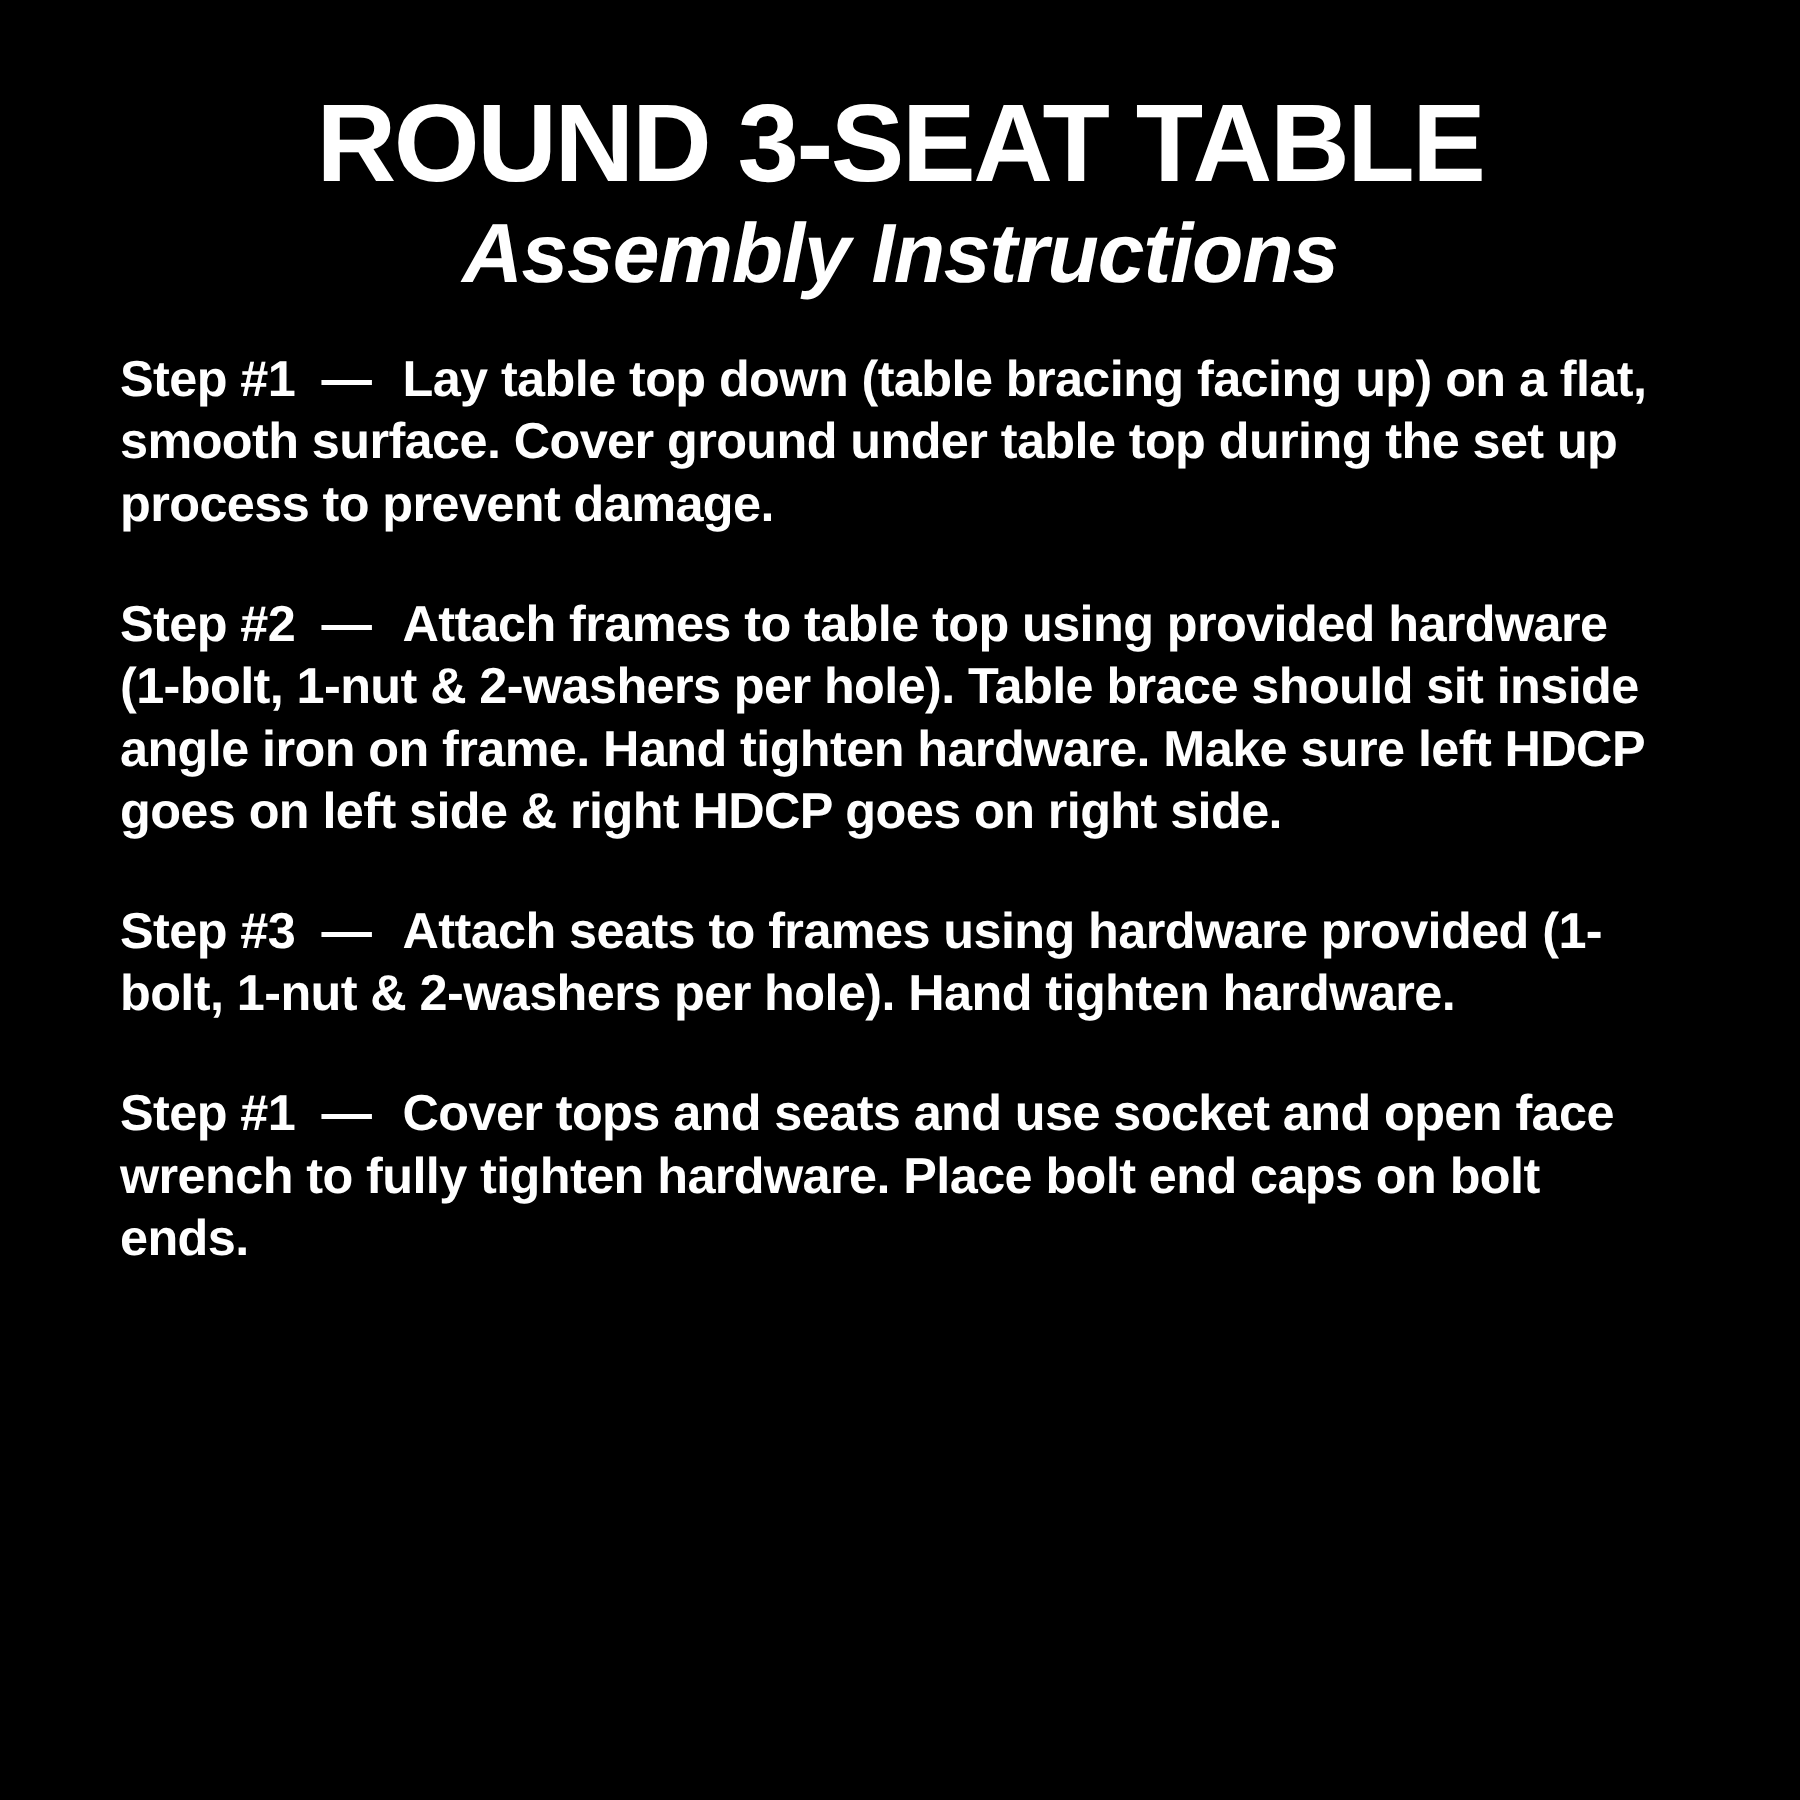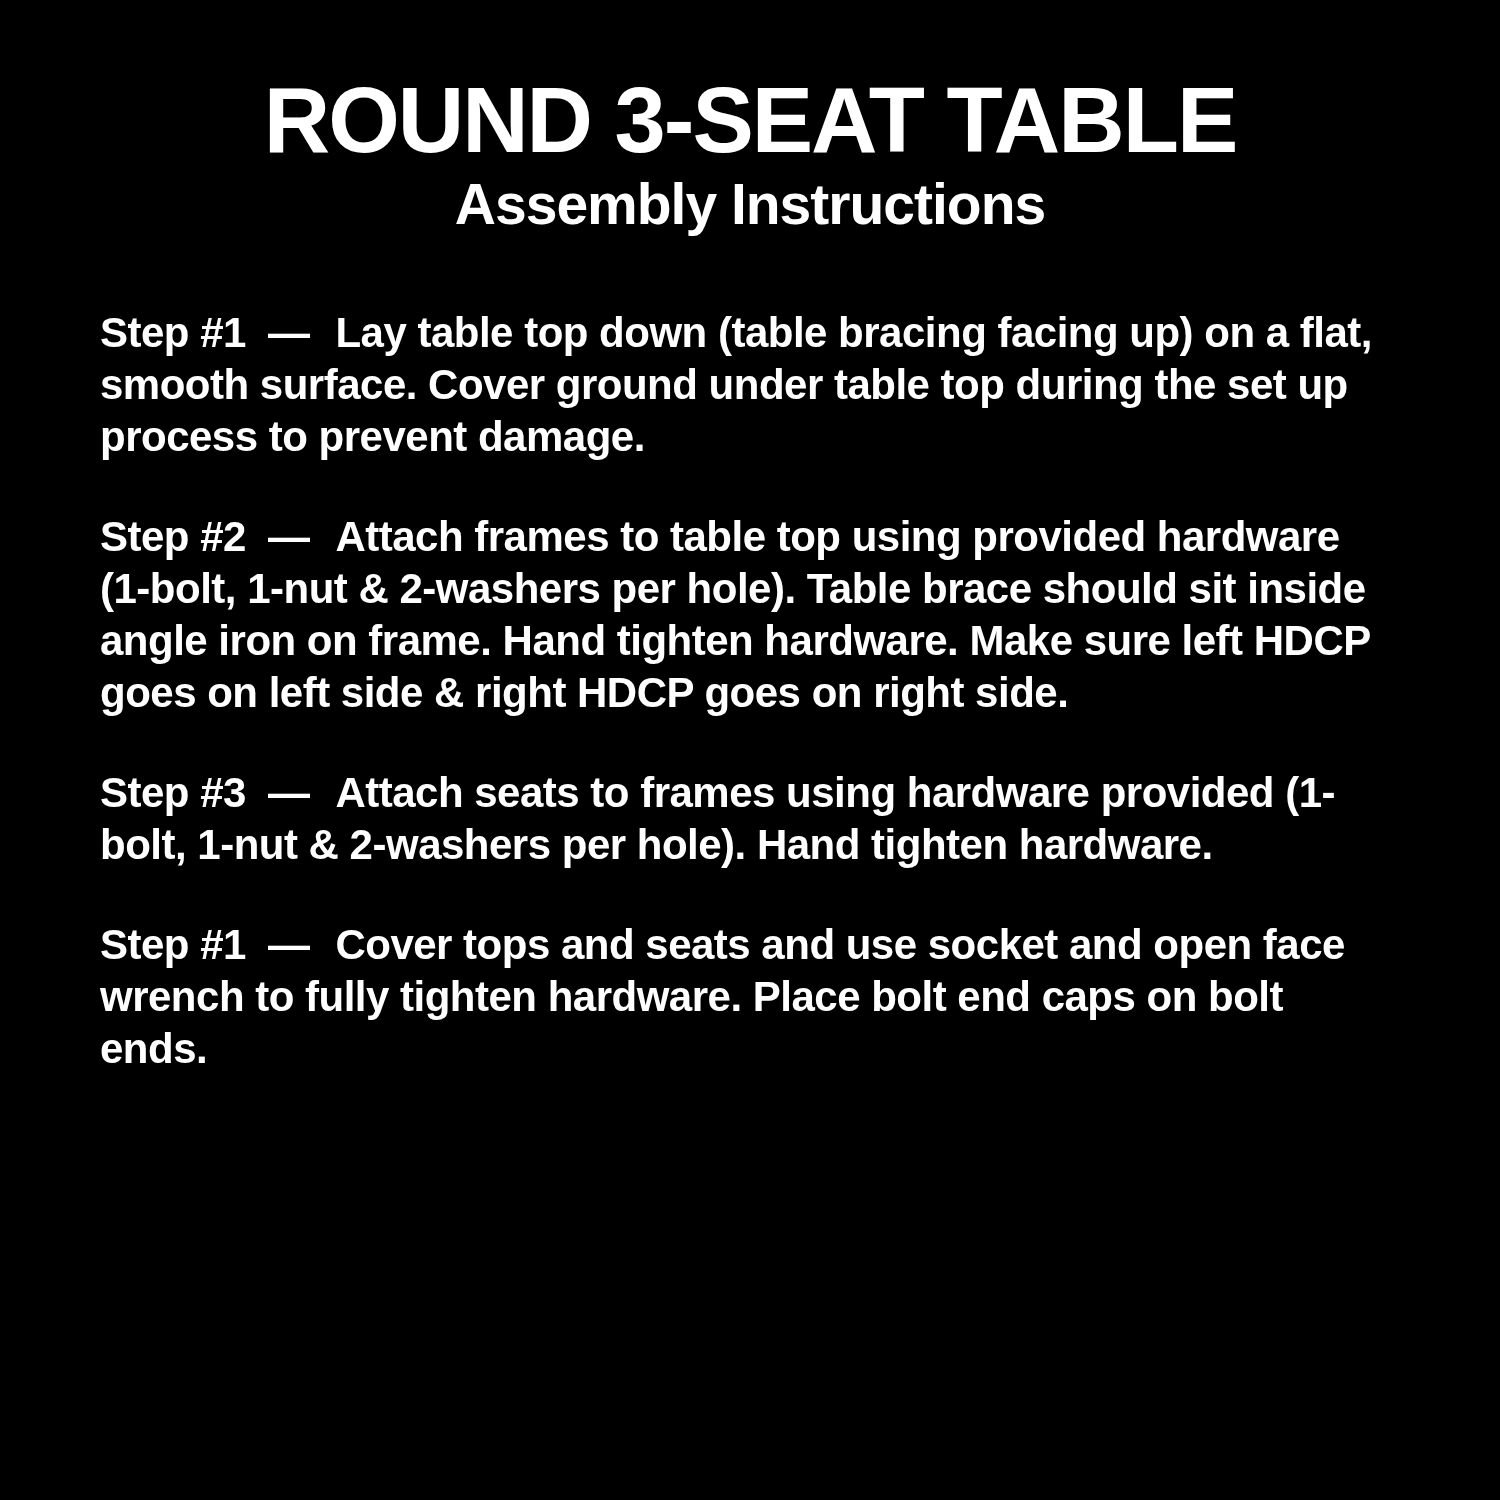--- a/index.html
+++ b/index.html
@@ -31,10 +31,11 @@
   }
   h2.subtitle {
     margin: 4px 0 0 0;
-    font-size: 57px;
+    font-size: 70px;
     line-height: 1.1;
     letter-spacing: -1px;
     font-weight: bold;
+    font-style: italic;
   }
   main.steps {
     margin-top: 72px;

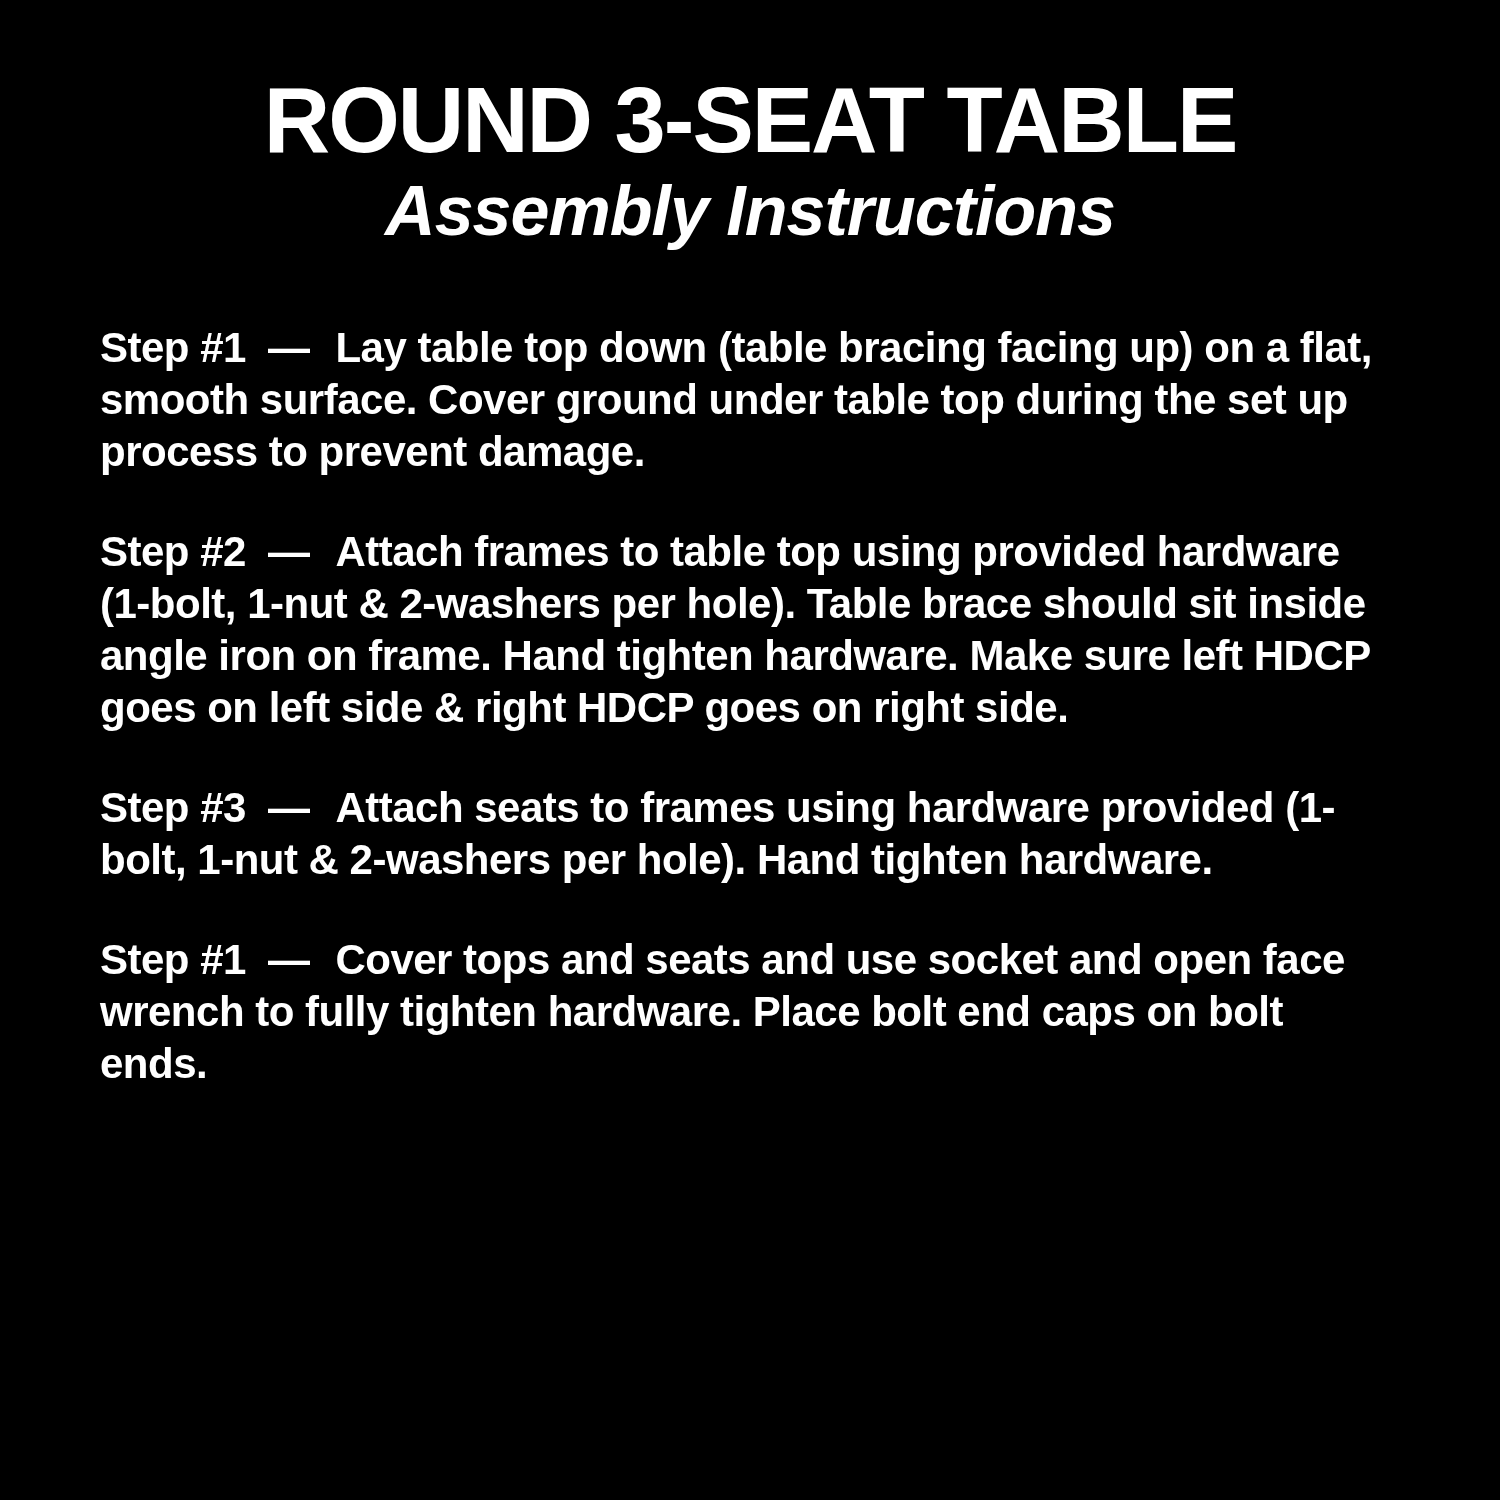--- a/index.html
+++ b/index.html
@@ -38,7 +38,7 @@
     font-style: italic;
   }
   main.steps {
-    margin-top: 72px;
+    margin-top: 40px;
   }
   p.step {
     margin: 0 0 48px 0;

